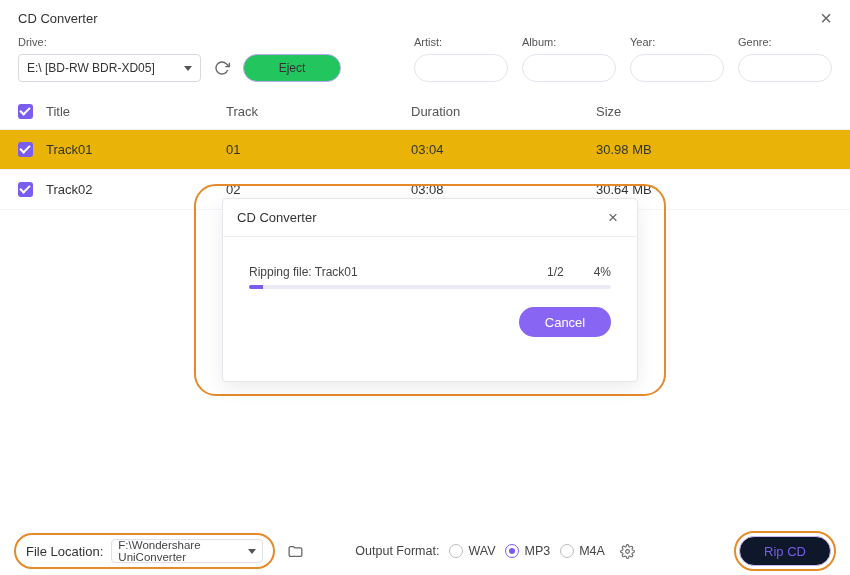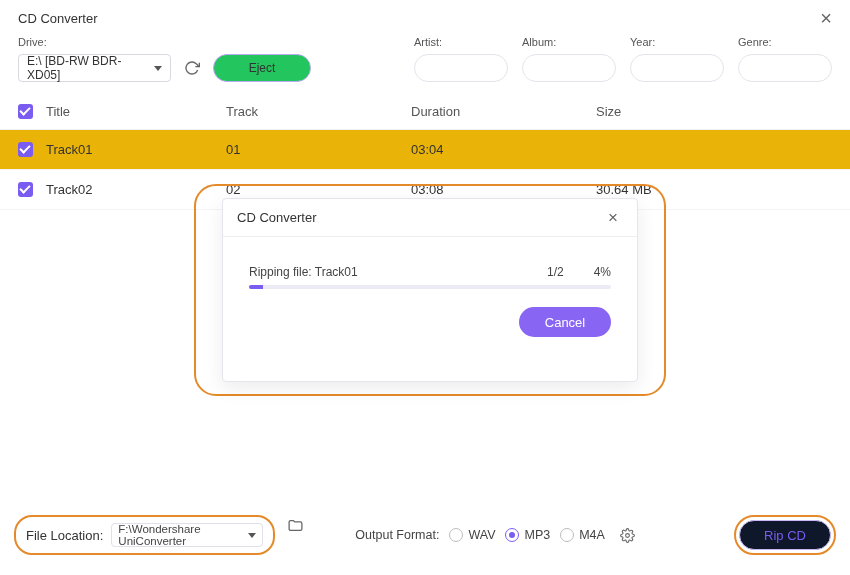--- a/index.html
+++ b/index.html
@@ -13,7 +13,7 @@
   .drive-block { display: flex; flex-direction: column; gap: 6px; }
   .label-sm { font-size: 11px; color: #555; }
   .drive-line { display: flex; align-items: center; gap: 8px; }
-  .drive-select { width: 153px; height: 28px; border: 1px solid #d8d8e0; border-radius: 4px; background: #fff; padding: 0 24px 0 8px; font-size: 12px; color: #333; position: relative; display: flex; align-items: center; }
+  .drive-select { width: 183px; height: 28px; border: 1px solid #d8d8e0; border-radius: 4px; background: #fff; padding: 0 24px 0 8px; font-size: 12px; color: #333; position: relative; display: flex; align-items: center; }
   .drive-select::after { content: ""; position: absolute; right: 8px; top: 11px; width: 0; height: 0; border-left: 4px solid transparent; border-right: 4px solid transparent; border-top: 5px solid #555; }
   .icon-btn { width: 26px; height: 26px; display: flex; align-items: center; justify-content: center; color: #666; cursor: pointer; }
   .eject-btn { width: 98px; height: 28px; border: 1px solid #b9a8f2; border-radius: 14px; background: #22c55e; color: #333; font-size: 12px; display: flex; align-items: center; justify-content: center; cursor: pointer; }

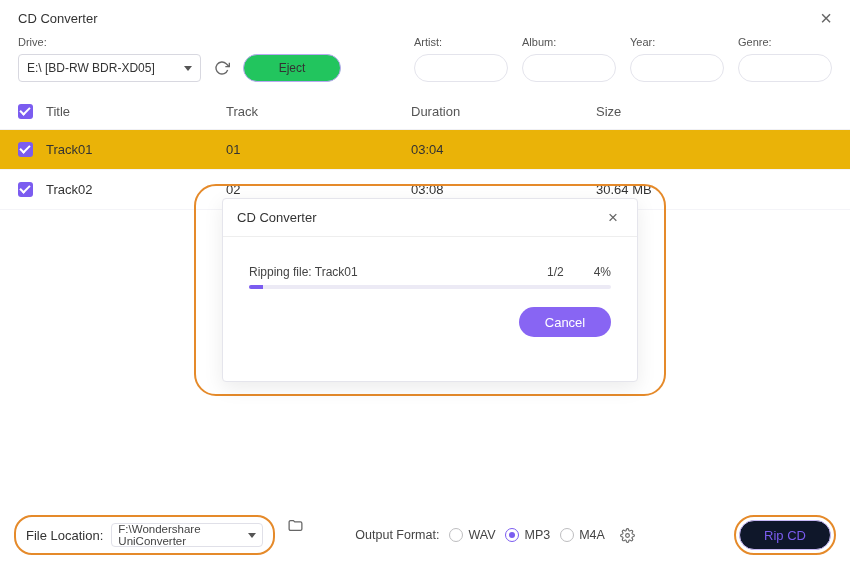--- a/index.html
+++ b/index.html
@@ -133,6 +133,7 @@
   <div class="col-title">Track01</div>
   <div class="col-track">01</div>
   <div class="col-duration">03:04</div>
+  <div class="col-size">30.98 MB</div>
 </div>
 <div class="row">
   <div class="col-check">

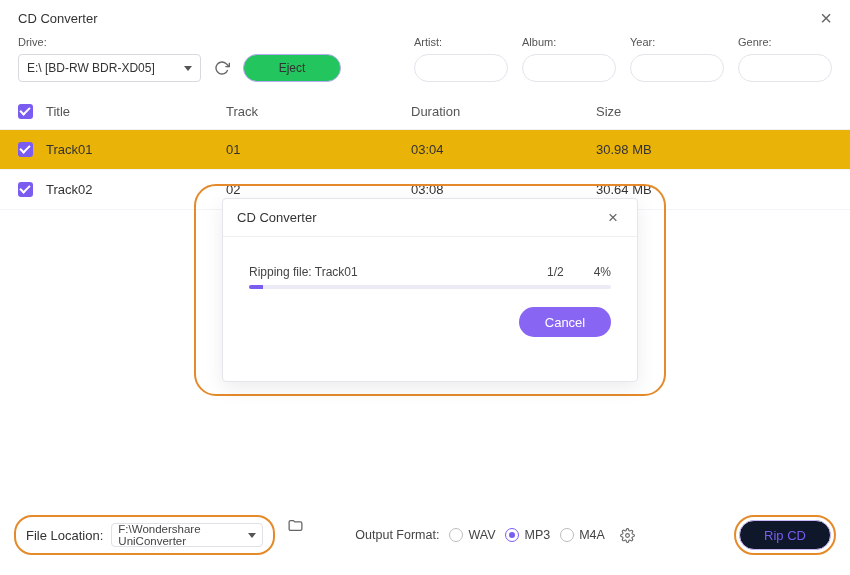--- a/index.html
+++ b/index.html
@@ -53,7 +53,7 @@
   .modal-foot { display: flex; justify-content: flex-end; padding: 8px 26px 14px 26px; }
   .cancel-btn { width: 92px; height: 30px; border-radius: 15px; background: #8865f3; color: #fff; font-size: 13px; display: flex; align-items: center; justify-content: center; cursor: pointer; border: none; }
 
-  .footer { position: absolute; left: 0; right: 0; bottom: 20px; display: flex; padding: 0 14px; gap: 10px; }
+  .footer { position: absolute; left: 0; right: 0; bottom: 4px; display: flex; align-items: center; padding: 0 14px; gap: 10px; }
   .file-loc-wrap { display: flex; align-items: center; gap: 8px; border: 2px solid #e58a2a; border-radius: 18px; padding: 4px 10px 4px 10px; }
   .file-loc-input { width: 152px; height: 24px; border: 1px solid #e0e0e8; border-radius: 4px; padding: 0 22px 0 6px; font-size: 11.5px; color: #444; position: relative; display: flex; align-items: center; }
   .file-loc-input::after { content: ""; position: absolute; right: 6px; top: 9px; width: 0; height: 0; border-left: 4px solid transparent; border-right: 4px solid transparent; border-top: 5px solid #555; }

